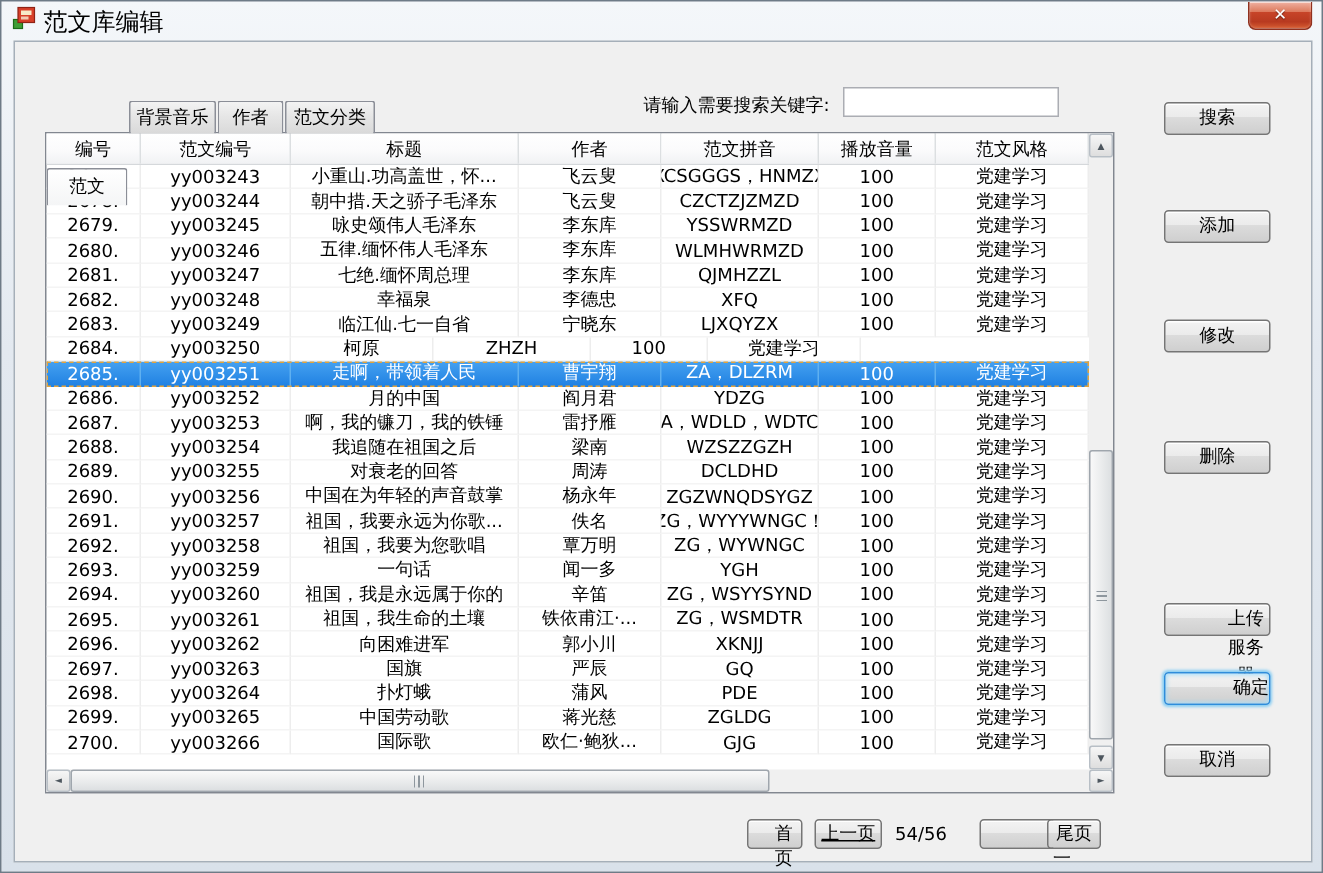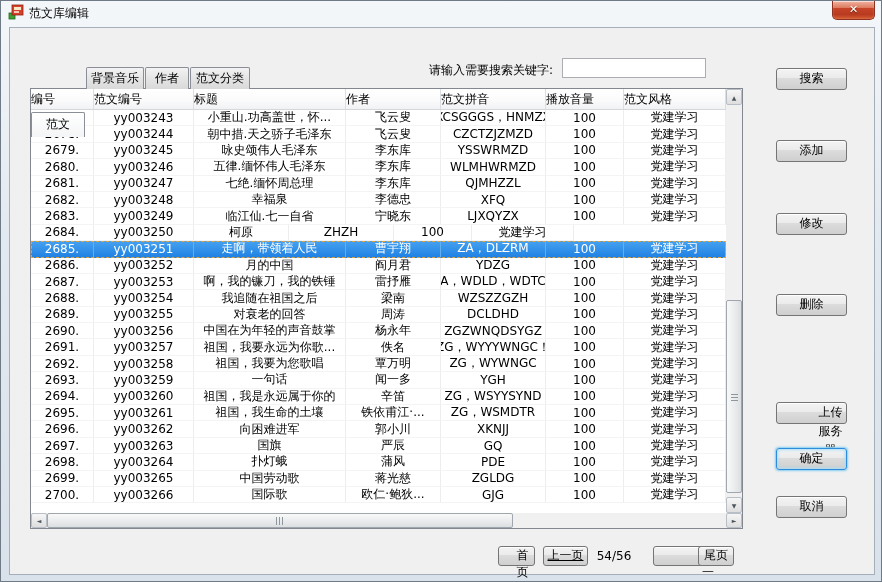--- a/index.html
+++ b/index.html
@@ -13,7 +13,7 @@
   
   .titlebar { position:absolute; top:0; left:0; right:0; height:22px; }
   .app-icon { position:absolute; left:7px; top:3px; width:16px; height:16px; }
-  .title-text { position:absolute; left:28px; top:4px; font-size:12px; }
+  .title-text { position:absolute; left:28px; top:4px; font-size:16px; }
   .close-btn {
     position:absolute; top:0; right:6px; width:43px; height:19px;
     border:1px solid #90311f; border-top:none; border-radius:0 0 5px 5px;

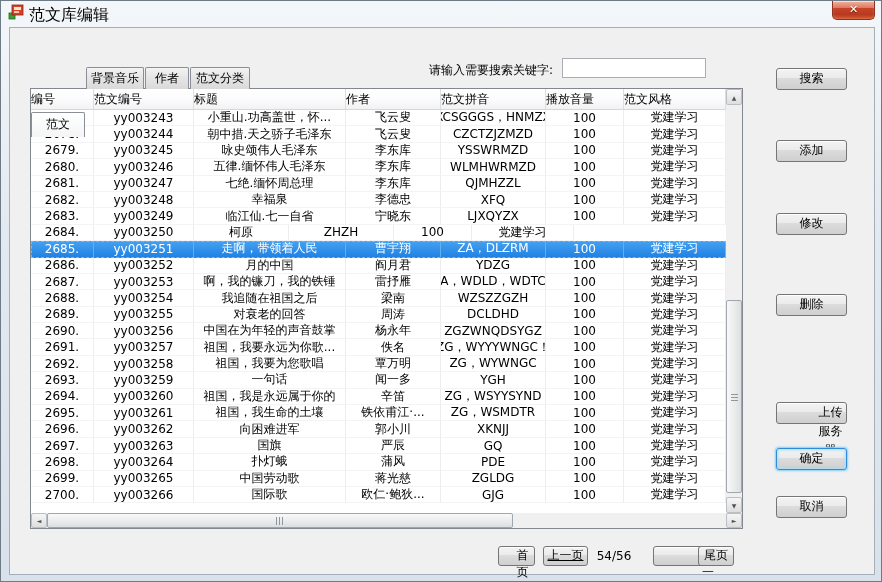--- a/index.html
+++ b/index.html
@@ -66,7 +66,7 @@
   .header-row { position:absolute; left:0; top:0; width:695px; height:21px; display:flex;
     border-bottom:1px solid #d5d8db; }
   .hcell {
-    flex:none; height:100%; line-height:20px;
+    flex:none; height:100%; text-align:center; line-height:20px;
     background: linear-gradient(180deg,#ffffff,#fbfbfc 55%,#f1f2f4);
     border-right:1px solid #dcdfe1; overflow:hidden; white-space:nowrap; cursor:default;font-family:Liberation Serif, serif;
   }

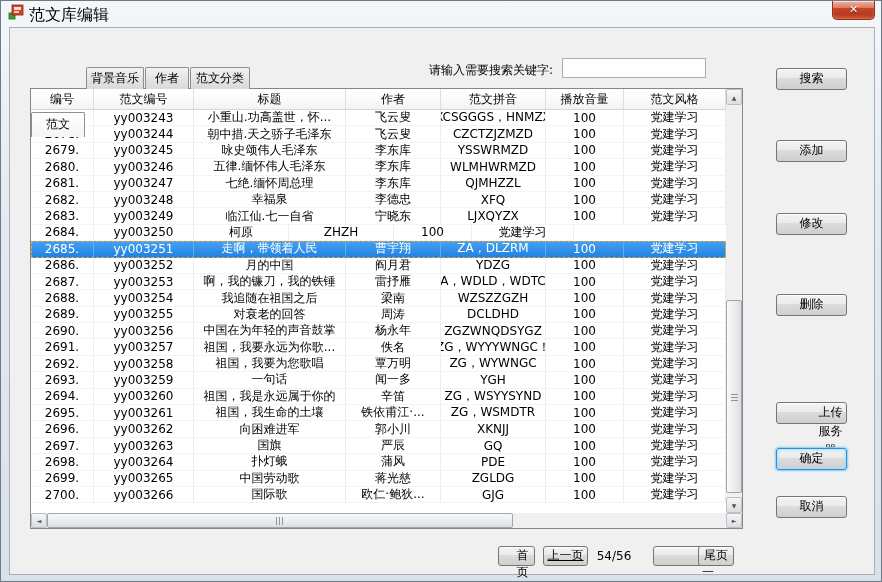--- a/index.html
+++ b/index.html
@@ -382,7 +382,7 @@
   <div class="btn side" style="top:212px;">修改</div>
   <div class="btn side" style="top:293px;">删除</div>
   <div class="btn side" style="top:401px;padding-left:38px;">上传服务器</div>
-  <div class="btn side default" style="top:447px;">确定</div>
+  <div class="btn side default" style="top:447px;text-align:right;">确定</div>
   <div class="btn side" style="top:495px;">取消</div>
 
   <div class="btn page-btn" style="left:497px;width:37px;padding-left:12px;">首页</div>

